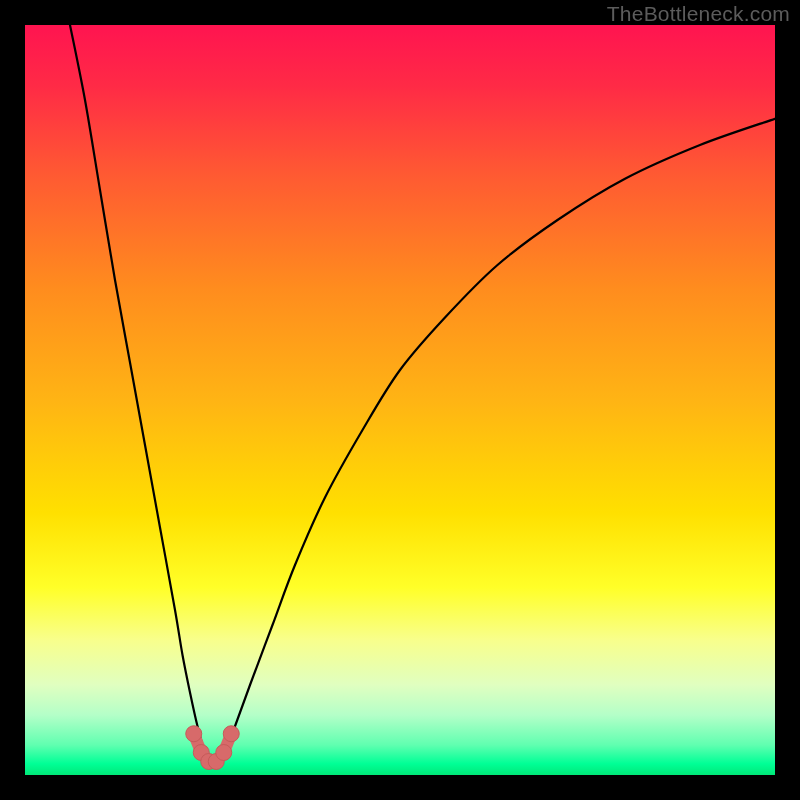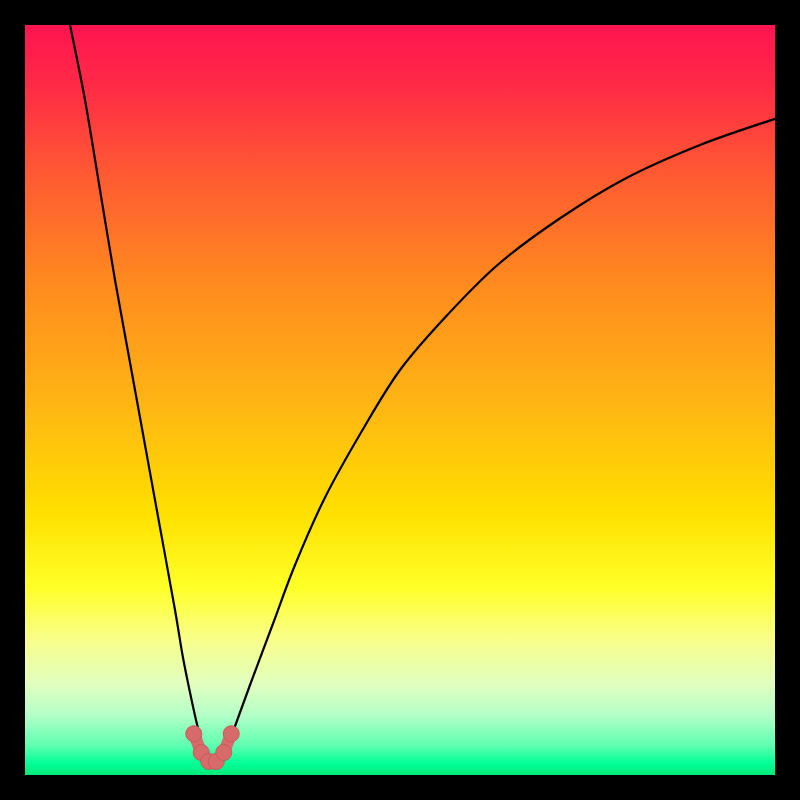--- a/index.html
+++ b/index.html
@@ -90,6 +90,7 @@
         </g>
     </svg>
   </div>
+  <div class="watermark">TheBottleneck.com</div>
 </div>
 
 </body></html>

